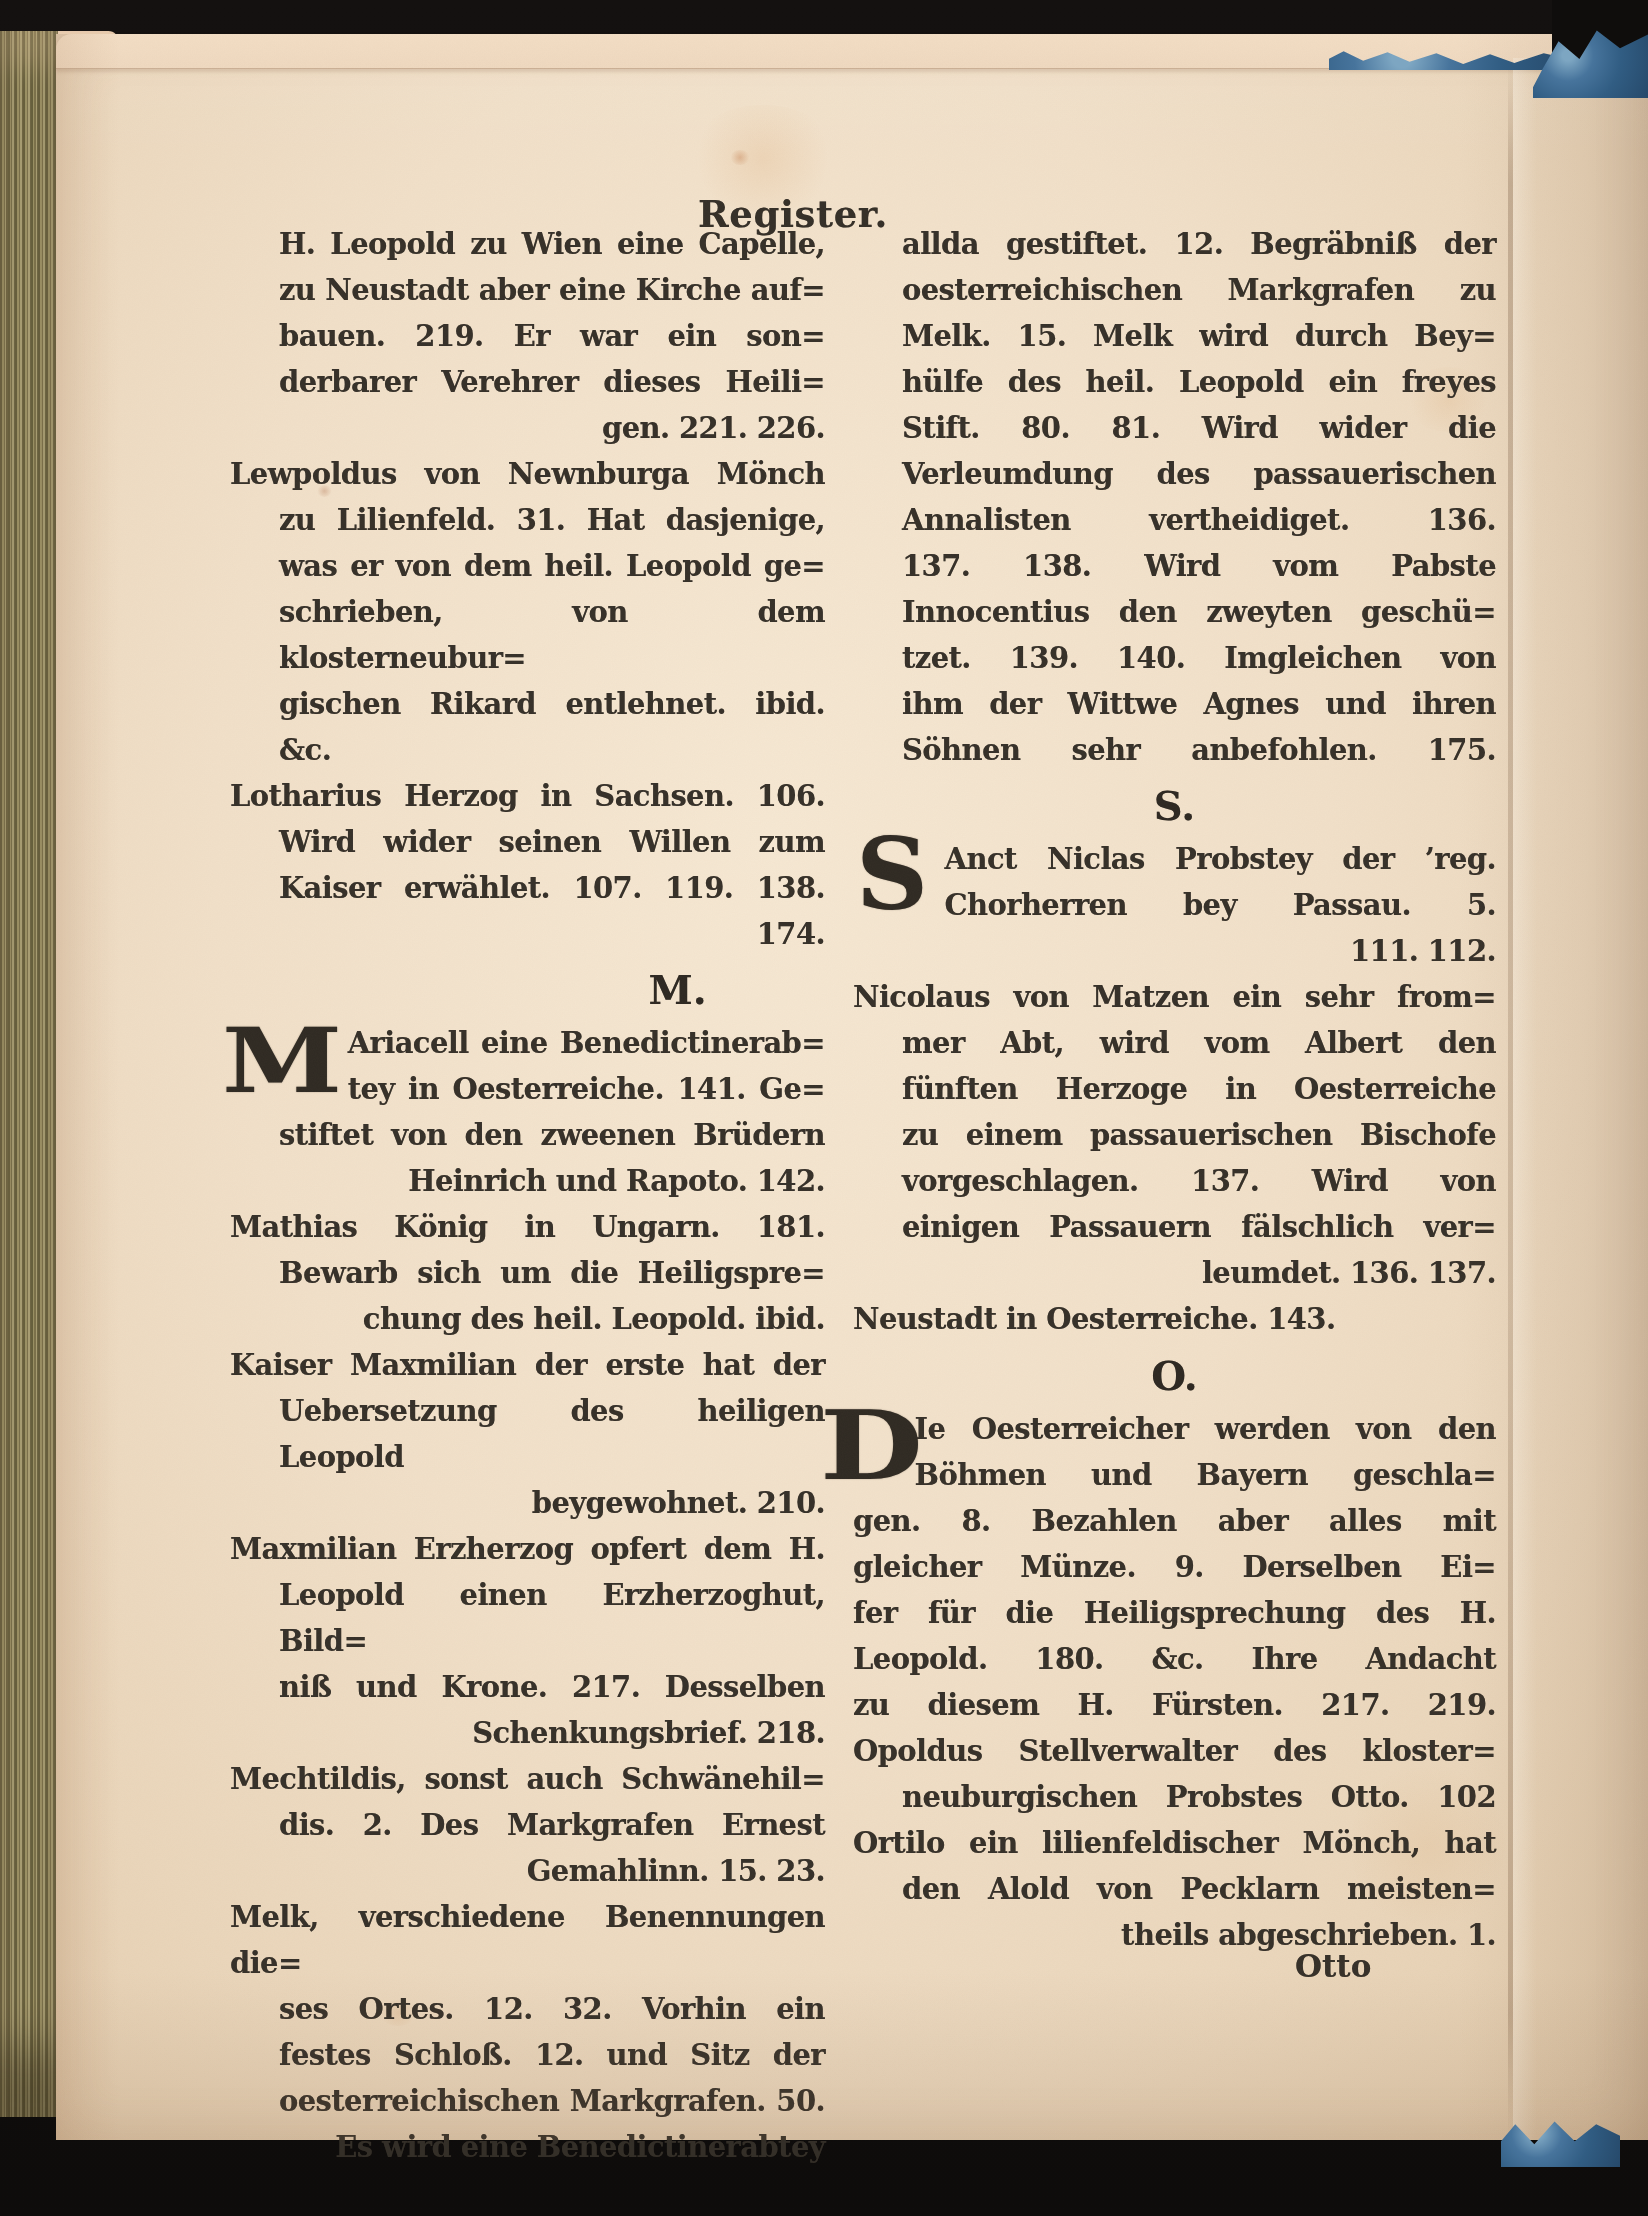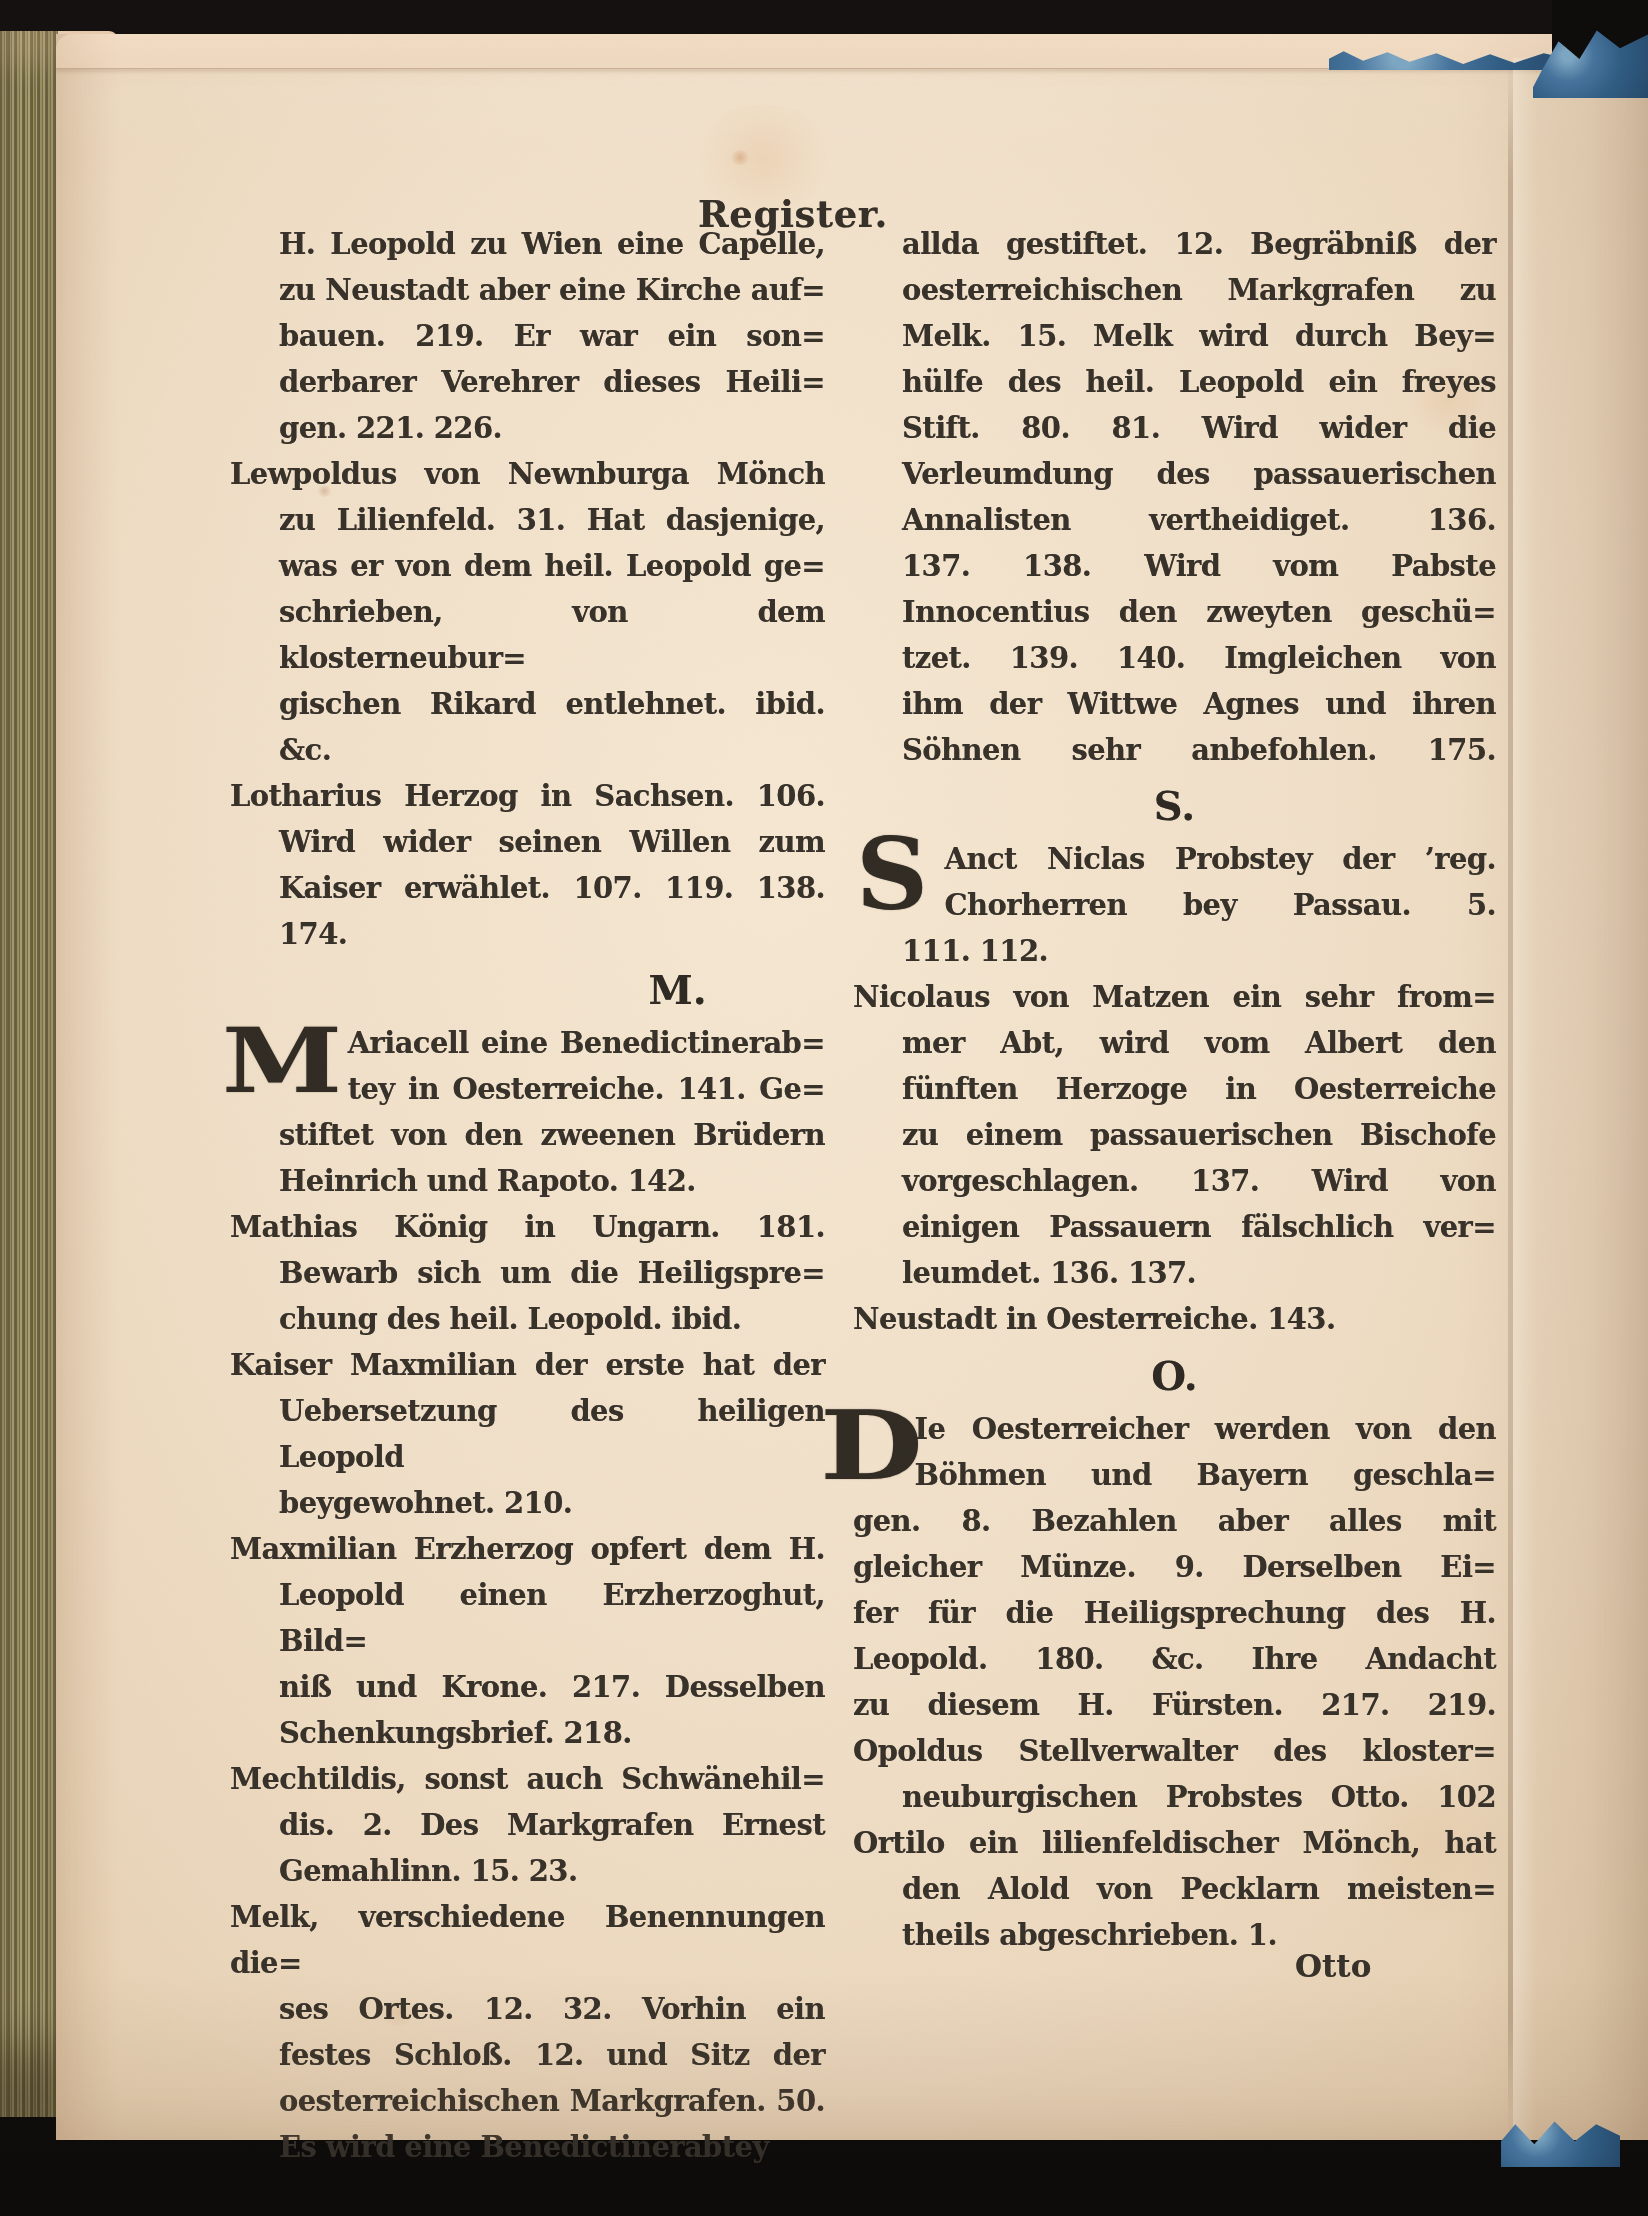--- a/index.html
+++ b/index.html
@@ -51,7 +51,7 @@
   .col-right{left:797px;width:643px;}
   .ln{font-size:29px;line-height:46px;font-weight:700;letter-spacing:-0.6px;
     text-align:left;text-shadow:0 0 0.6px rgba(50,40,30,.45);}
-  .ln.ind{padding-left:49px;}
+  .ln.ind{padding-left:49px;text-align:right;}
   .ln.j{text-align:justify;text-align-last:justify;}
   .entry{overflow:visible;}
   .heading{font-size:40px;line-height:49px;font-weight:700;text-align:center;

